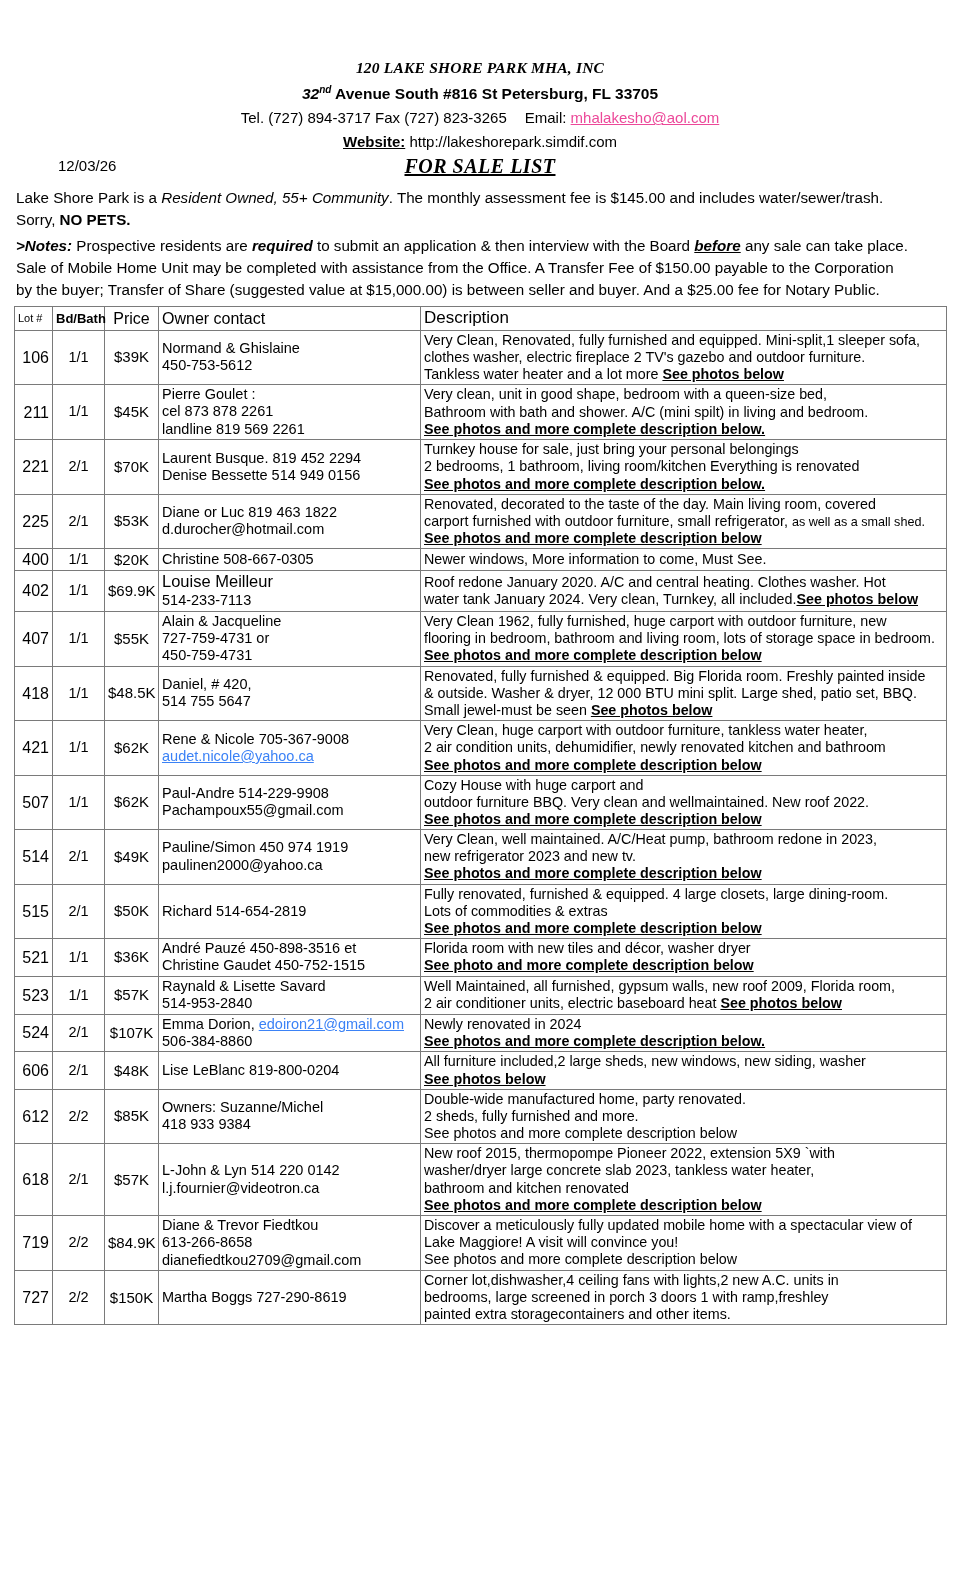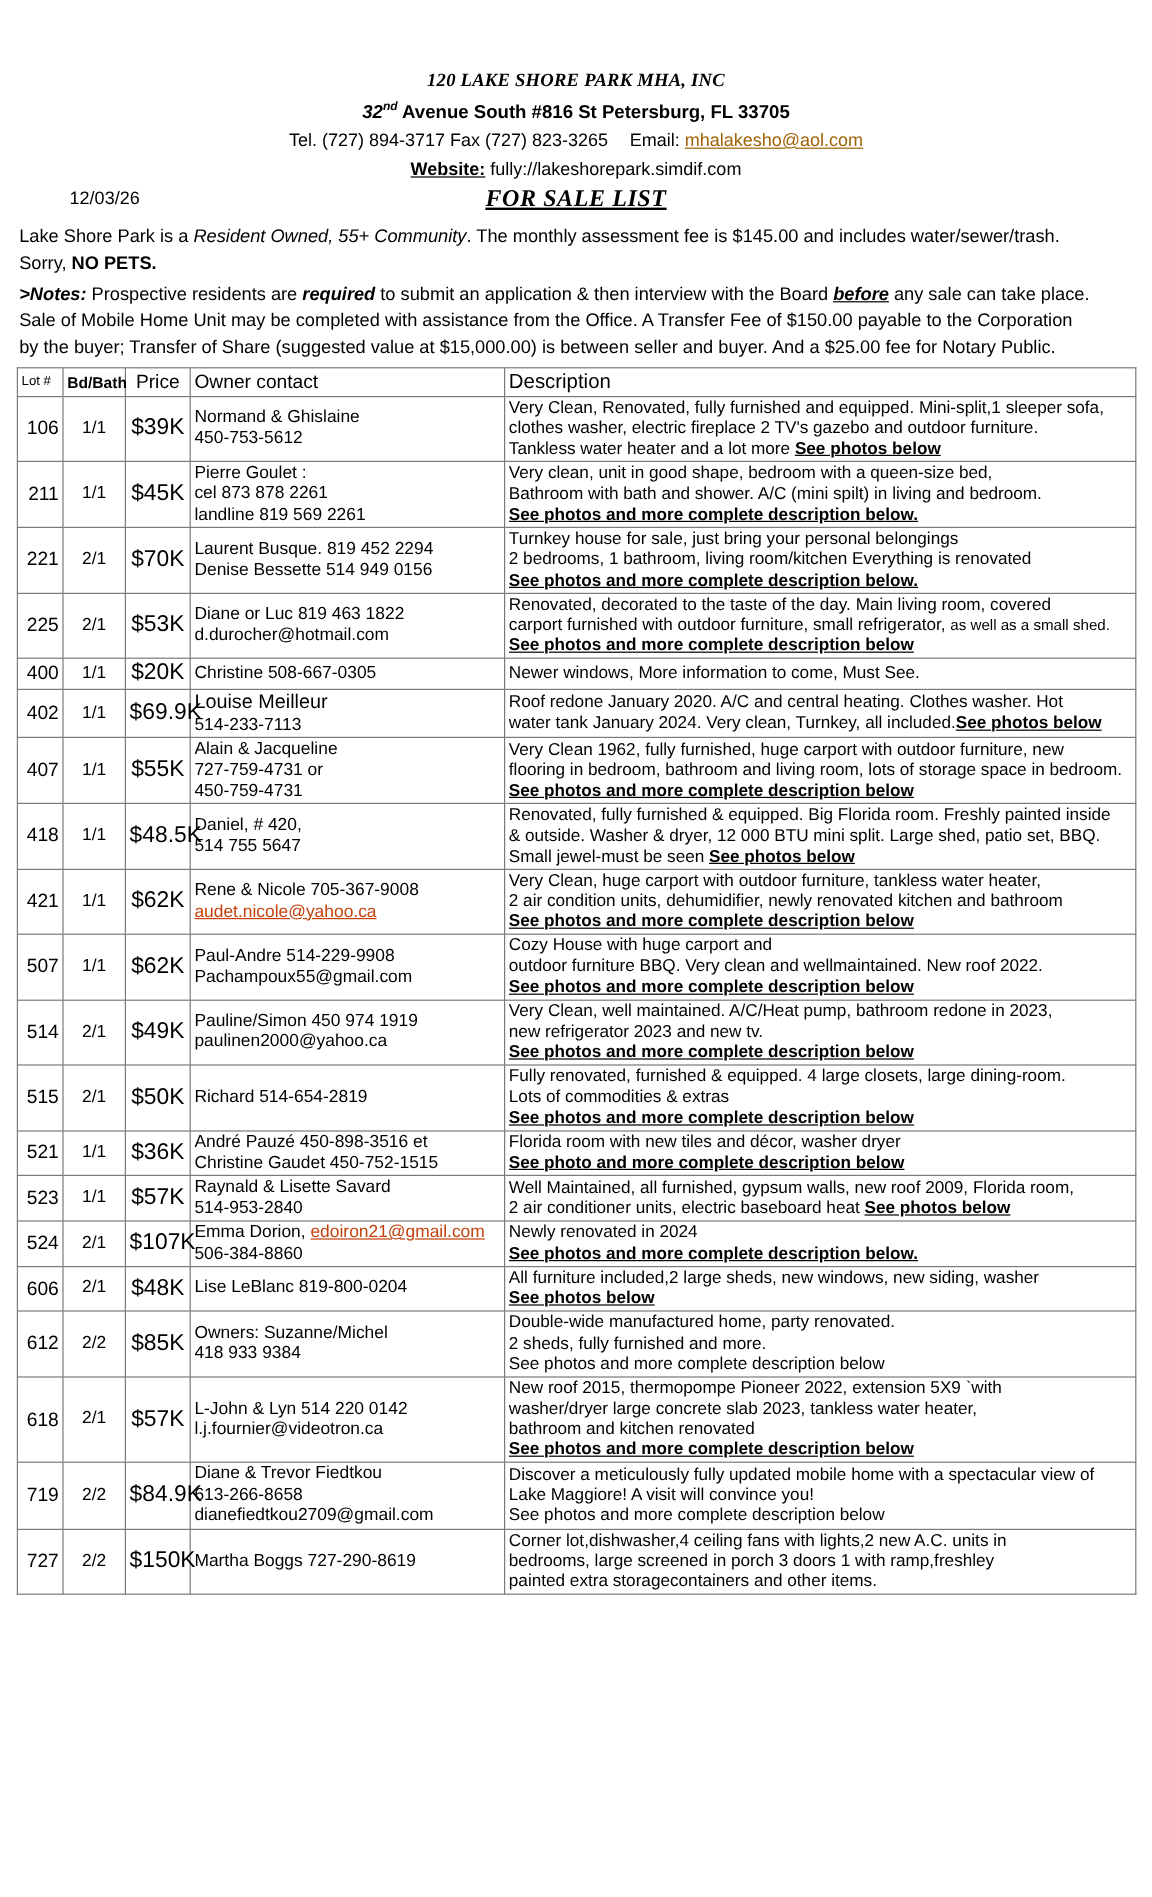--- a/index.html
+++ b/index.html
@@ -59,7 +59,7 @@
     width: 18px;
   }
   .email-link {
-    color: #a16207;
+    color: #ec4899;
   }
   .website-line {
     font-size: 15px;

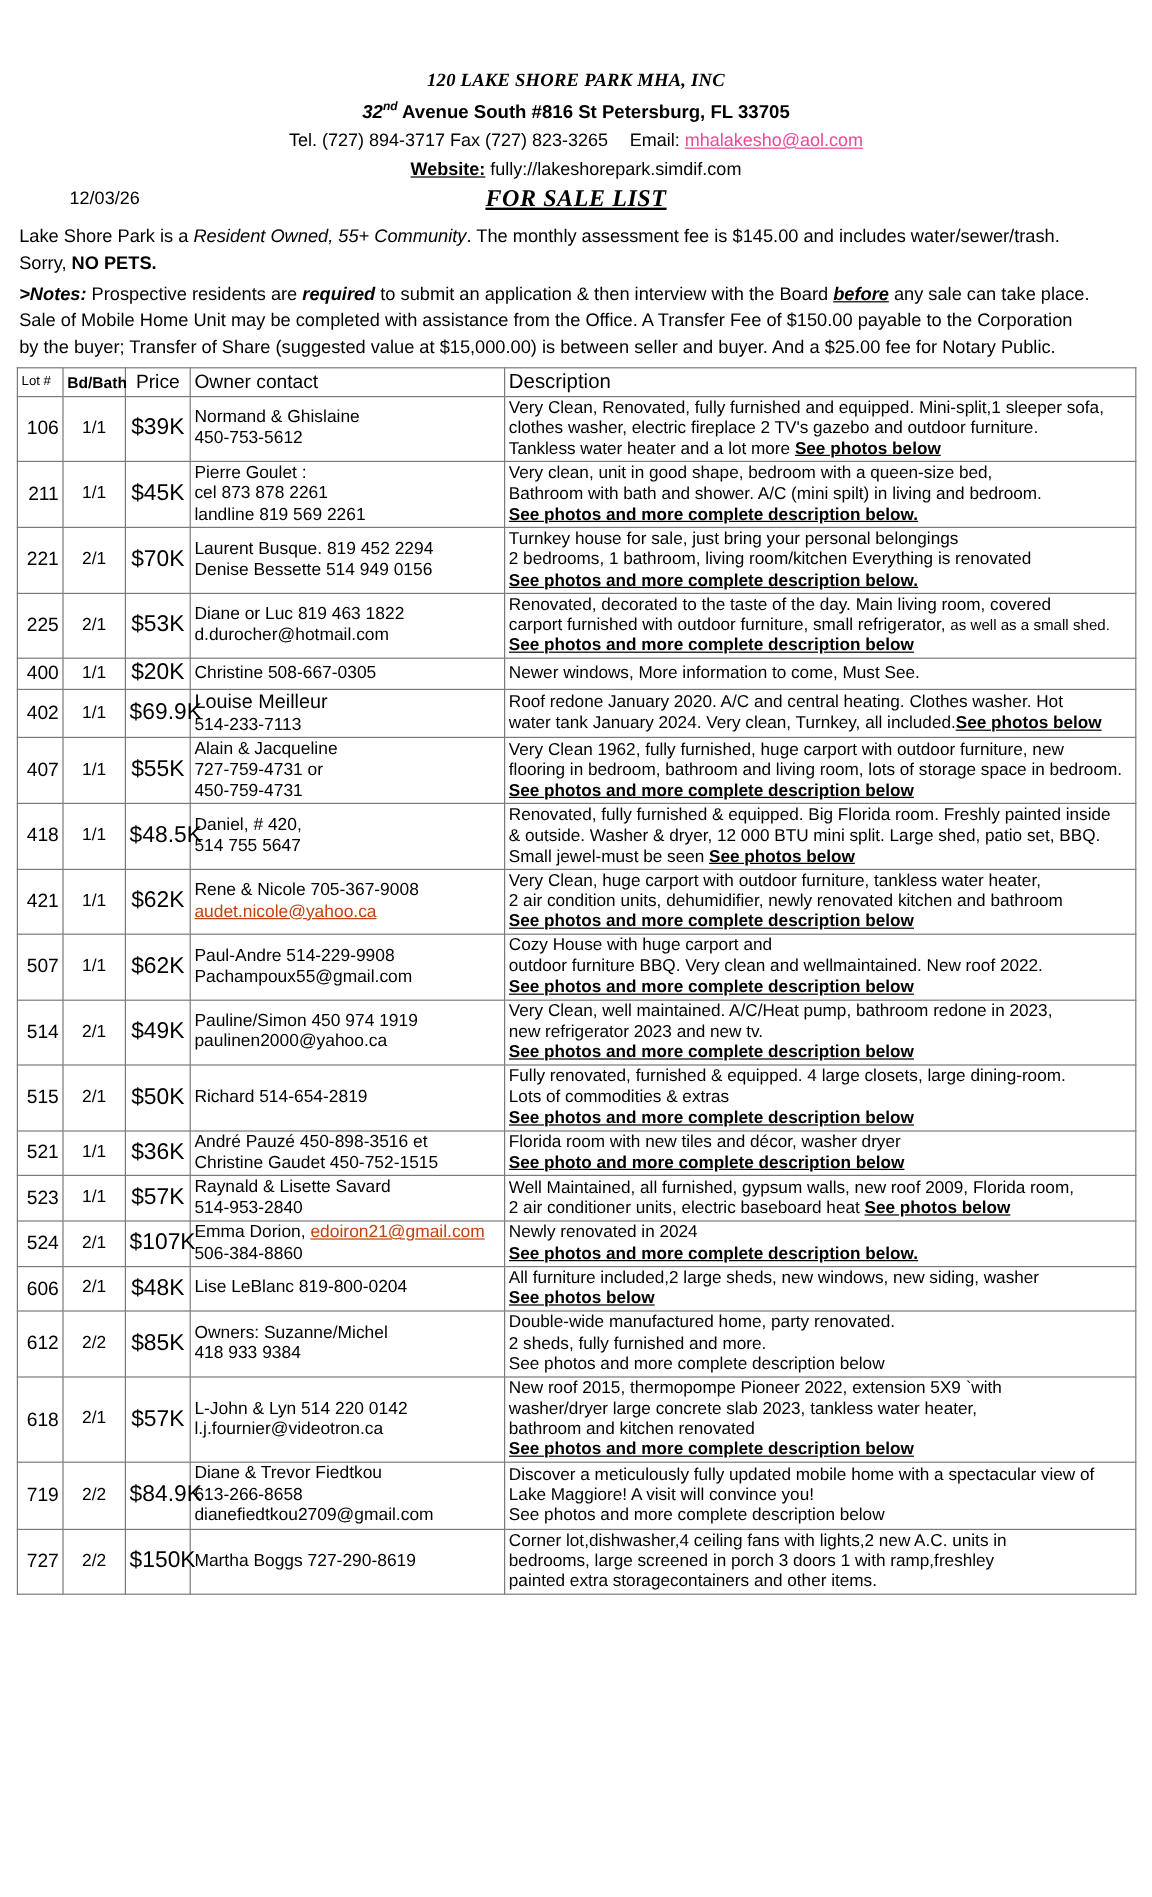--- a/index.html
+++ b/index.html
@@ -189,7 +189,7 @@
 
     <div class="website-line">
       <span class="website-label">Website:</span>
-      <span>fully://lakeshorepark.simdif.com</span>
+      <span>http://lakeshorepark.simdif.com</span>
     </div>
 
     <div class="title-row">

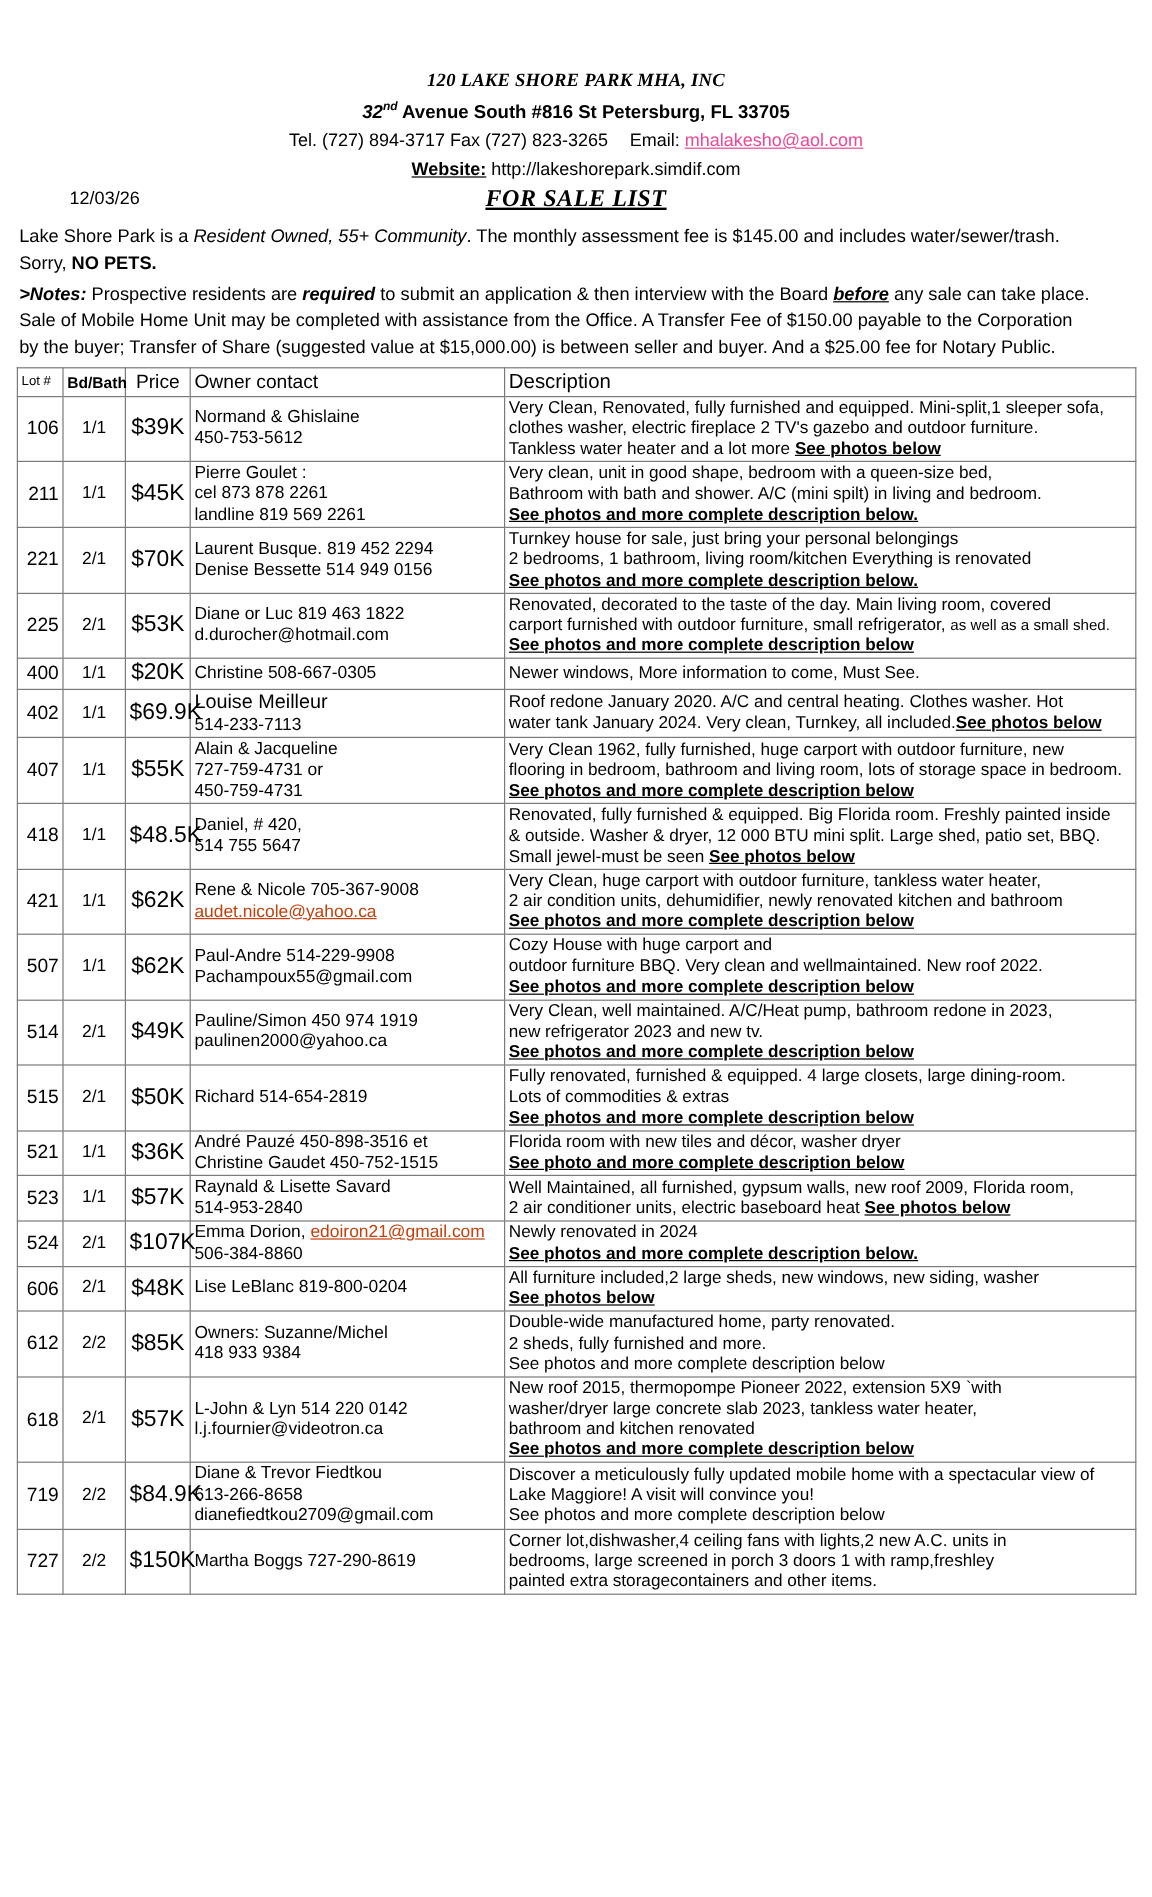--- a/index.html
+++ b/index.html
@@ -147,7 +147,7 @@
   }
   td.price {
     text-align: center;
-    font-size: 19px;
+    font-size: 15px;
   }
   td.owner {
     font-size: 14.5px;

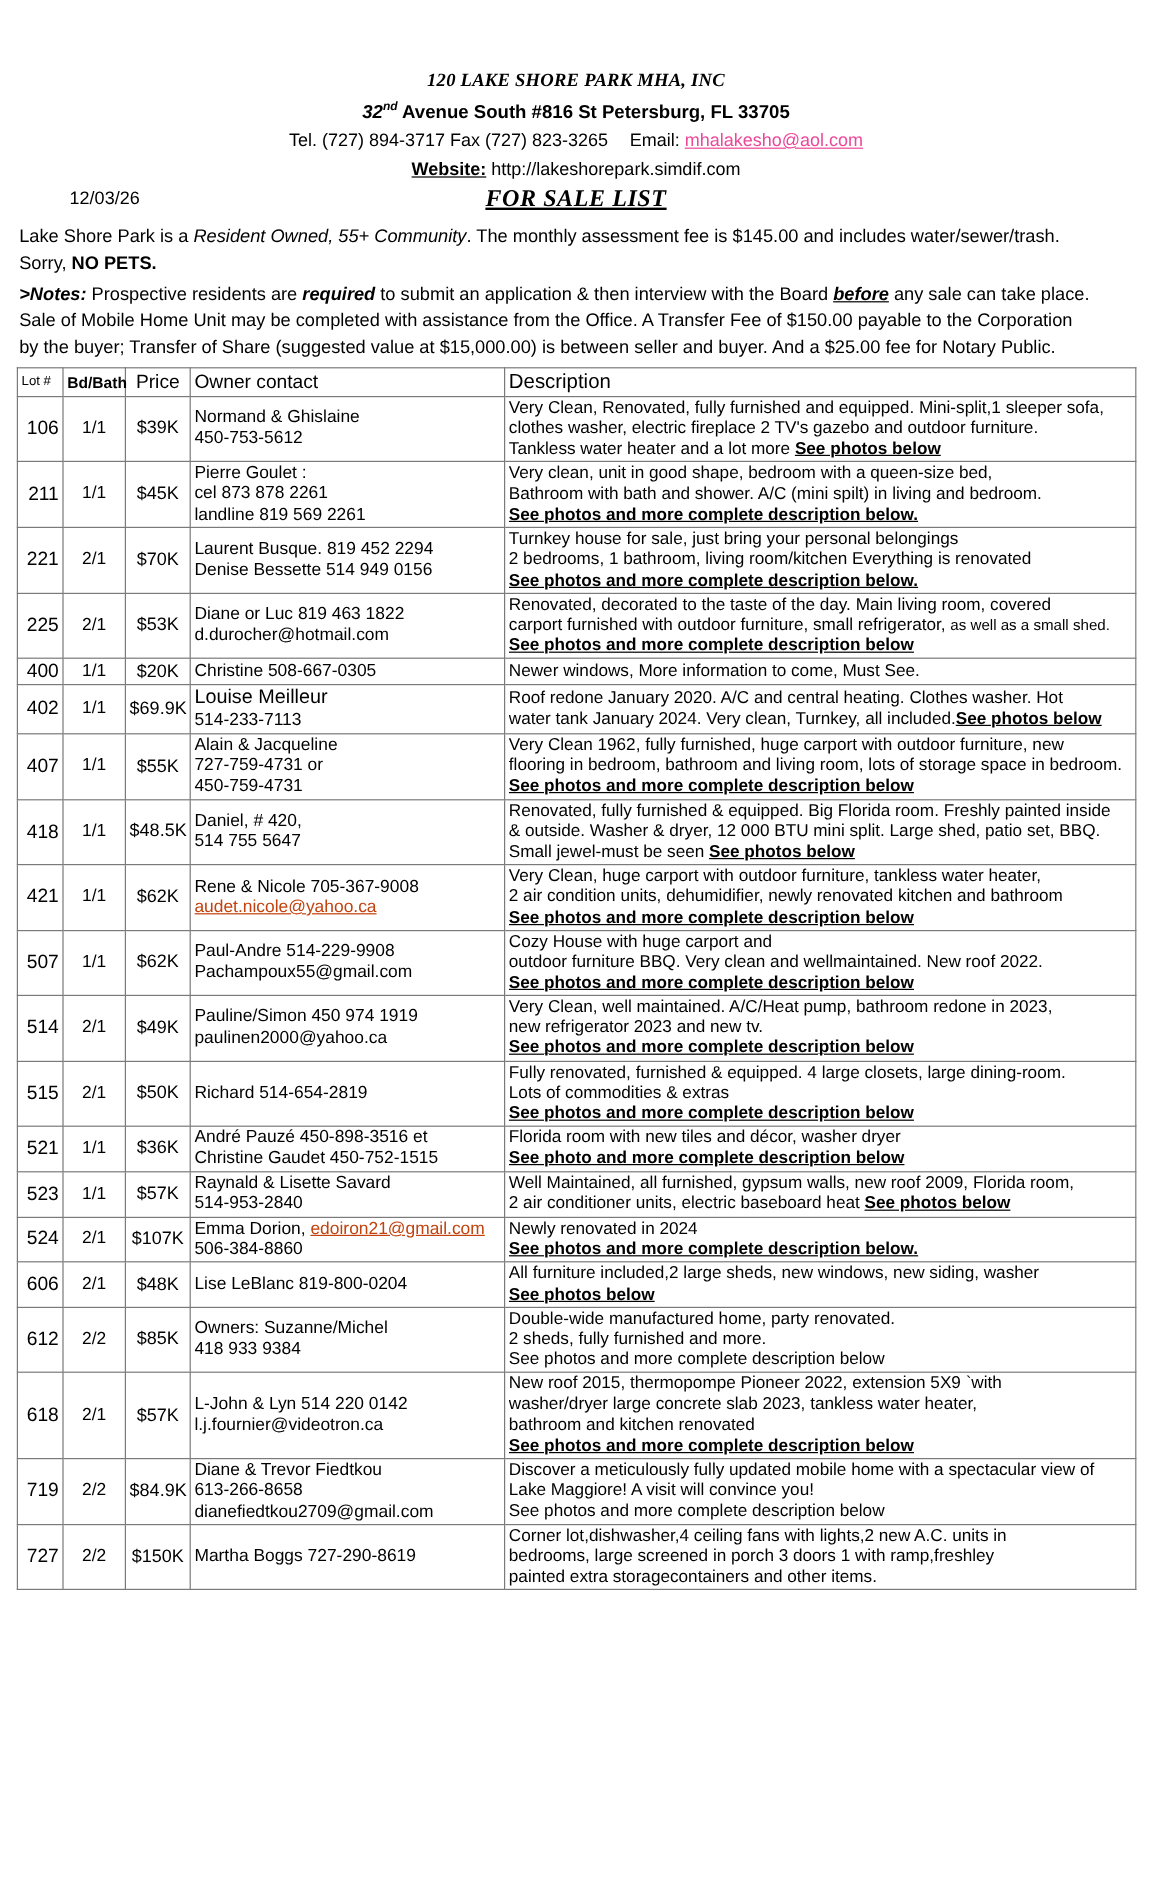--- a/index.html
+++ b/index.html
@@ -166,7 +166,7 @@
   .sm { font-size: 12.6px; }
   .big { font-size: 16.5px; }
   .lnk {
-    color: #c2410c;
+    color: #3b82f6;
     text-decoration: underline;
   }
 </style>

